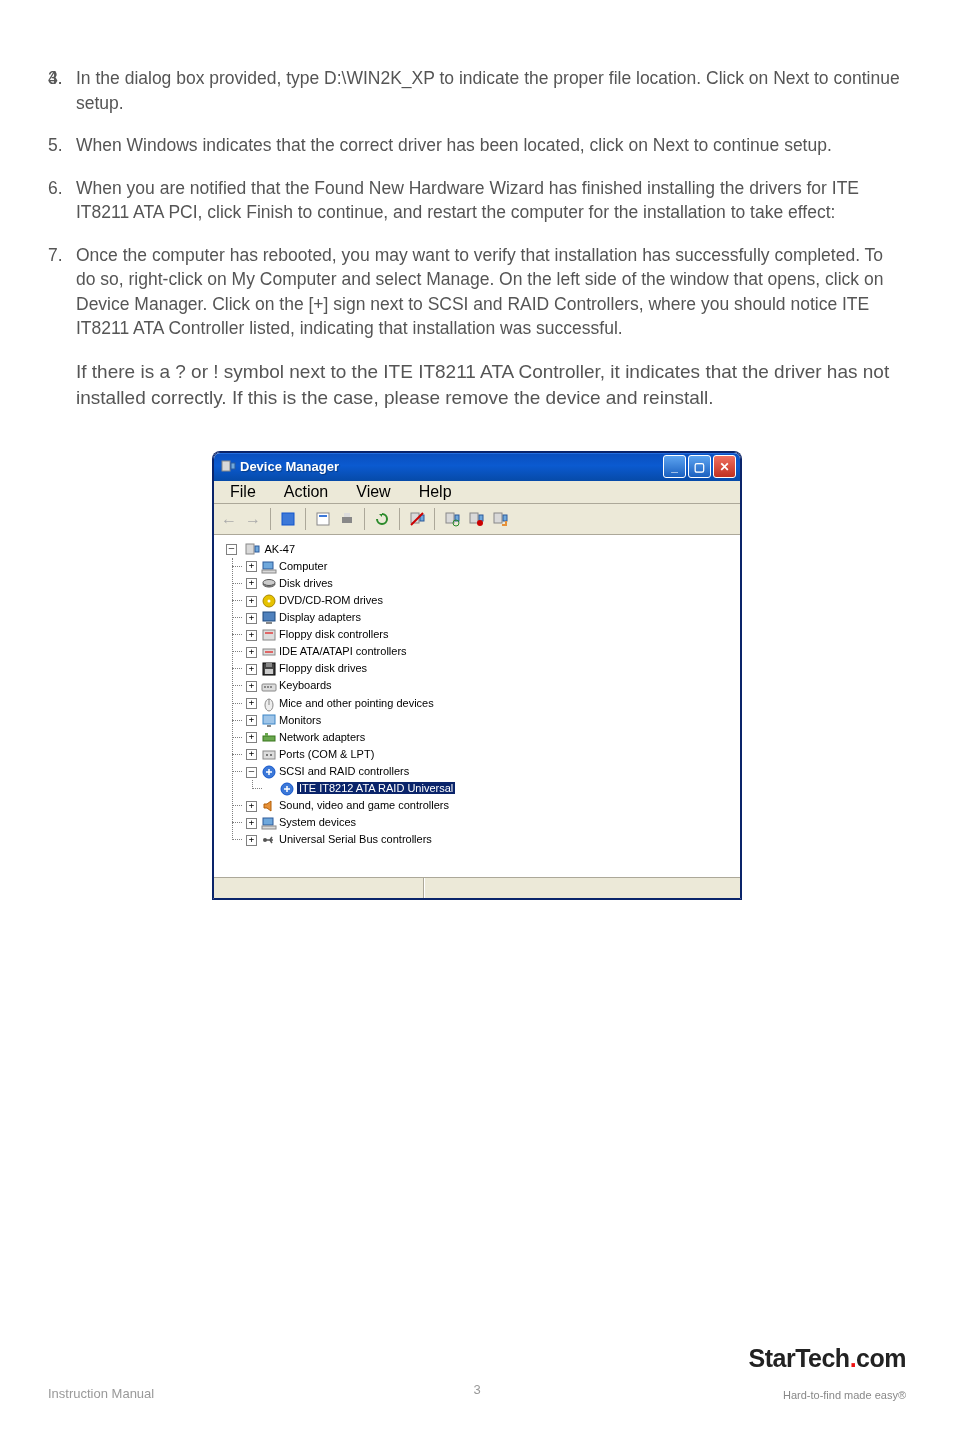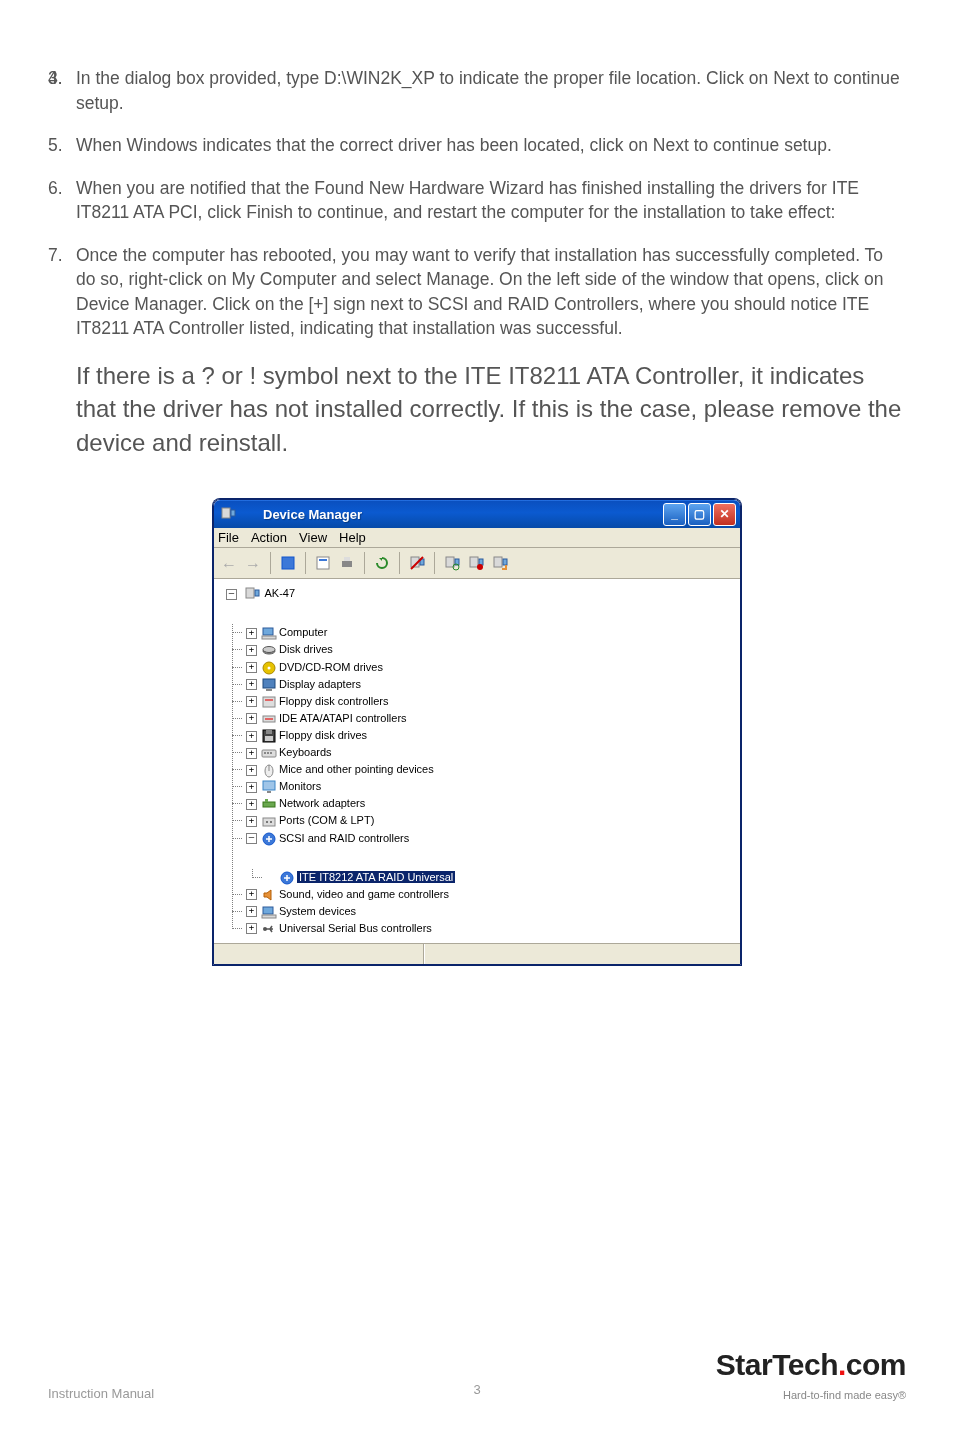--- a/index.html
+++ b/index.html
@@ -34,7 +34,7 @@
   }
   .para {
     padding-left: 28px;
-    font-size: 24px;
+    font-size: 19px;
     line-height: 1.4;
     color: #555;
     margin-top: 18px;

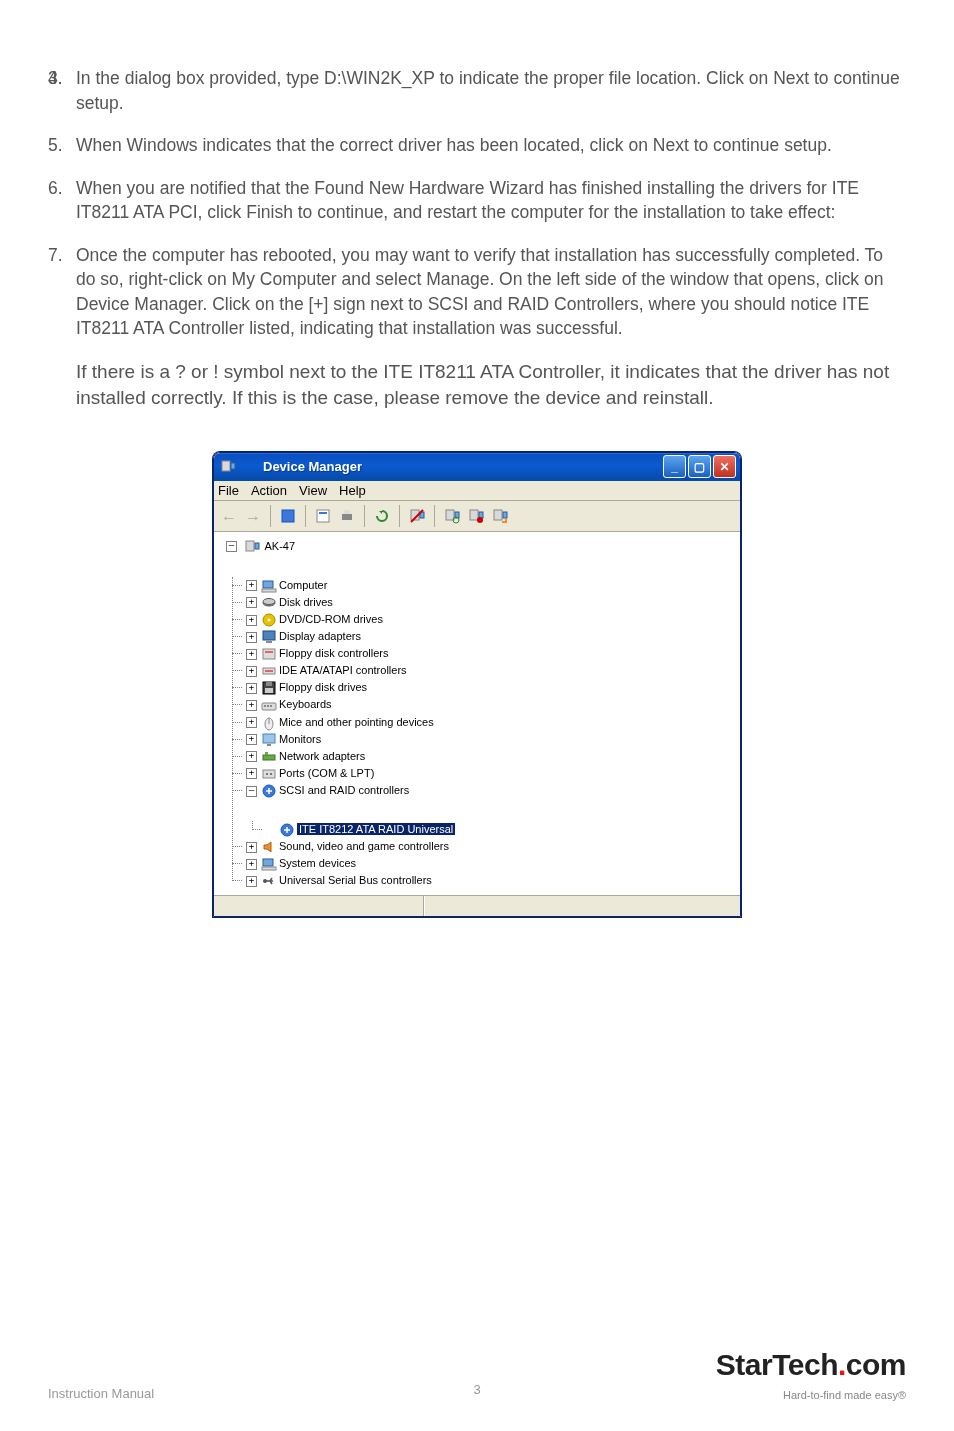--- a/index.html
+++ b/index.html
@@ -66,7 +66,6 @@
     font-weight: bold;
     font-size: 13px;
     position: relative;
-    gap: 23px;
   }
   .dm-title-icon {
     width: 16px; height: 16px; margin-right: 4px;

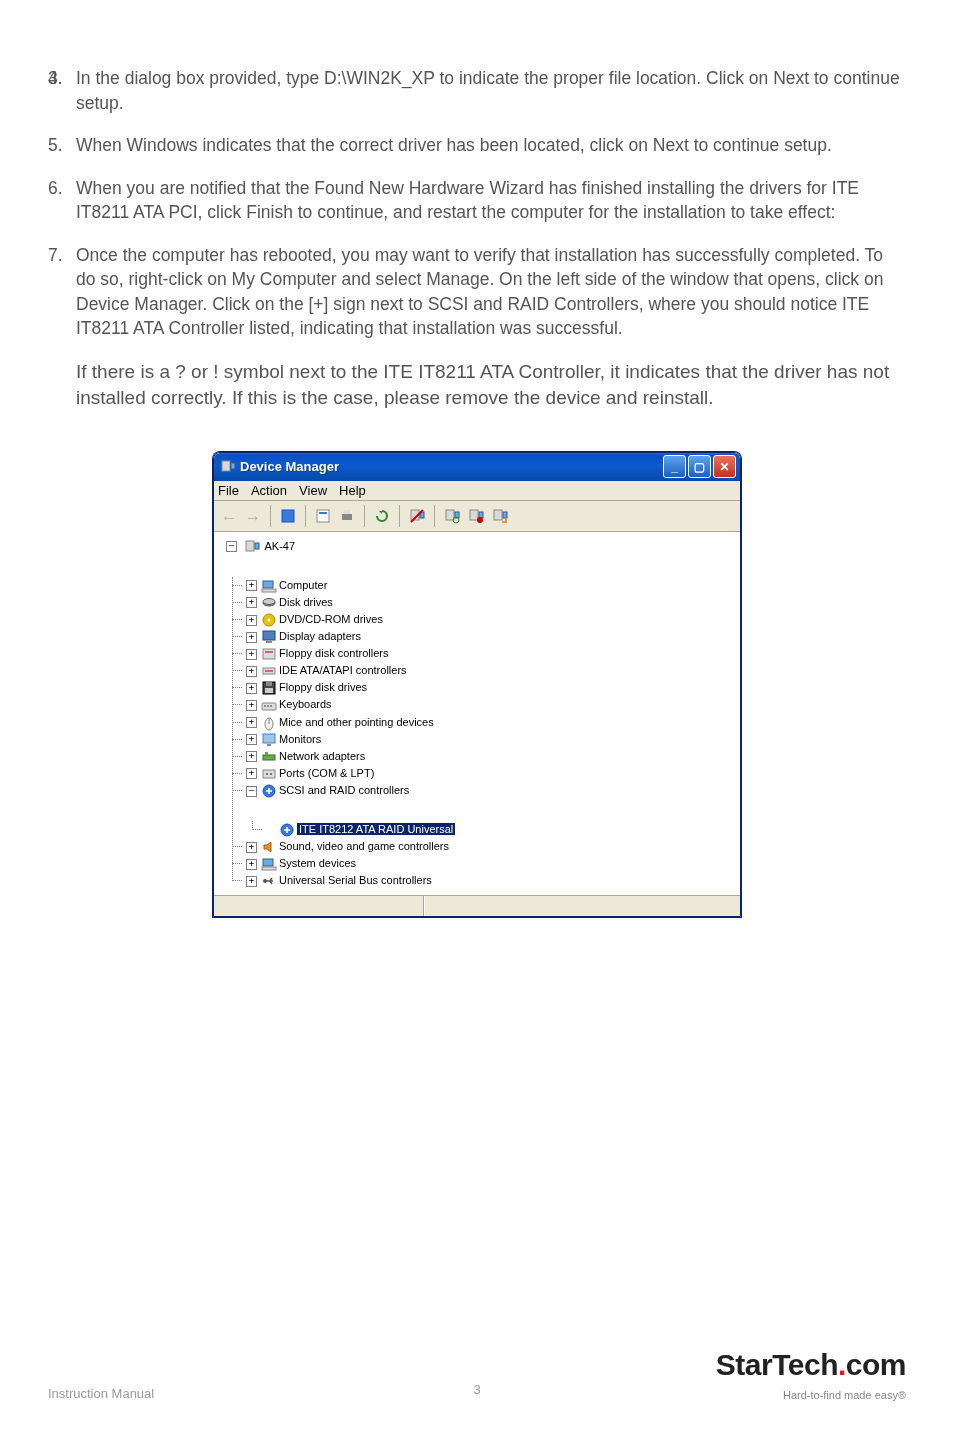--- a/index.html
+++ b/index.html
@@ -88,11 +88,11 @@
   .dm-menubar {
     background: #ece9d8;
     border-bottom: 1px solid #aca899;
-    padding: 2px 4px;
-    font-size: 13px;
+    padding: 2px 16px;
+    font-size: 16px;
     color: #000;
     display:flex;
-    gap: 12px;
+    gap: 28px;
   }
   .dm-menubar span { cursor:default; }
 

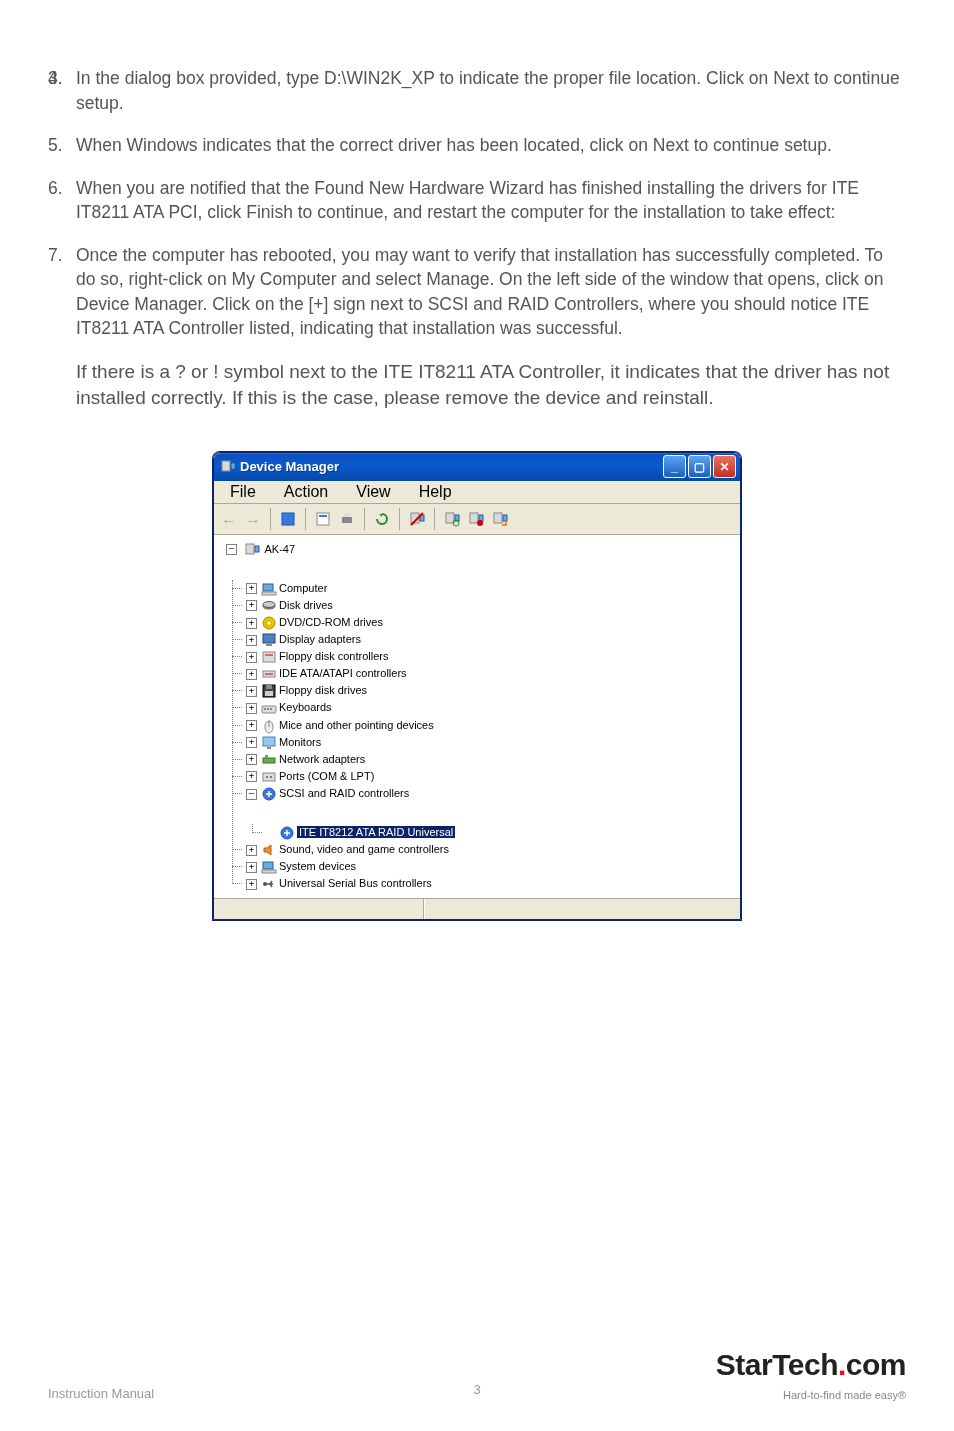--- a/index.html
+++ b/index.html
@@ -116,7 +116,7 @@
   }
   .tree-root > .tree-item { padding-left: 4px; }
   .tree-item { line-height: 17px; white-space:nowrap; }
-  .tree-children { padding-left: 20px; margin-top: 22px; }
+  .tree-children { padding-left: 20px; }
   .tree-children .tree-item { position:relative; }
   .tree-children .tree-item::before {
     content:"";

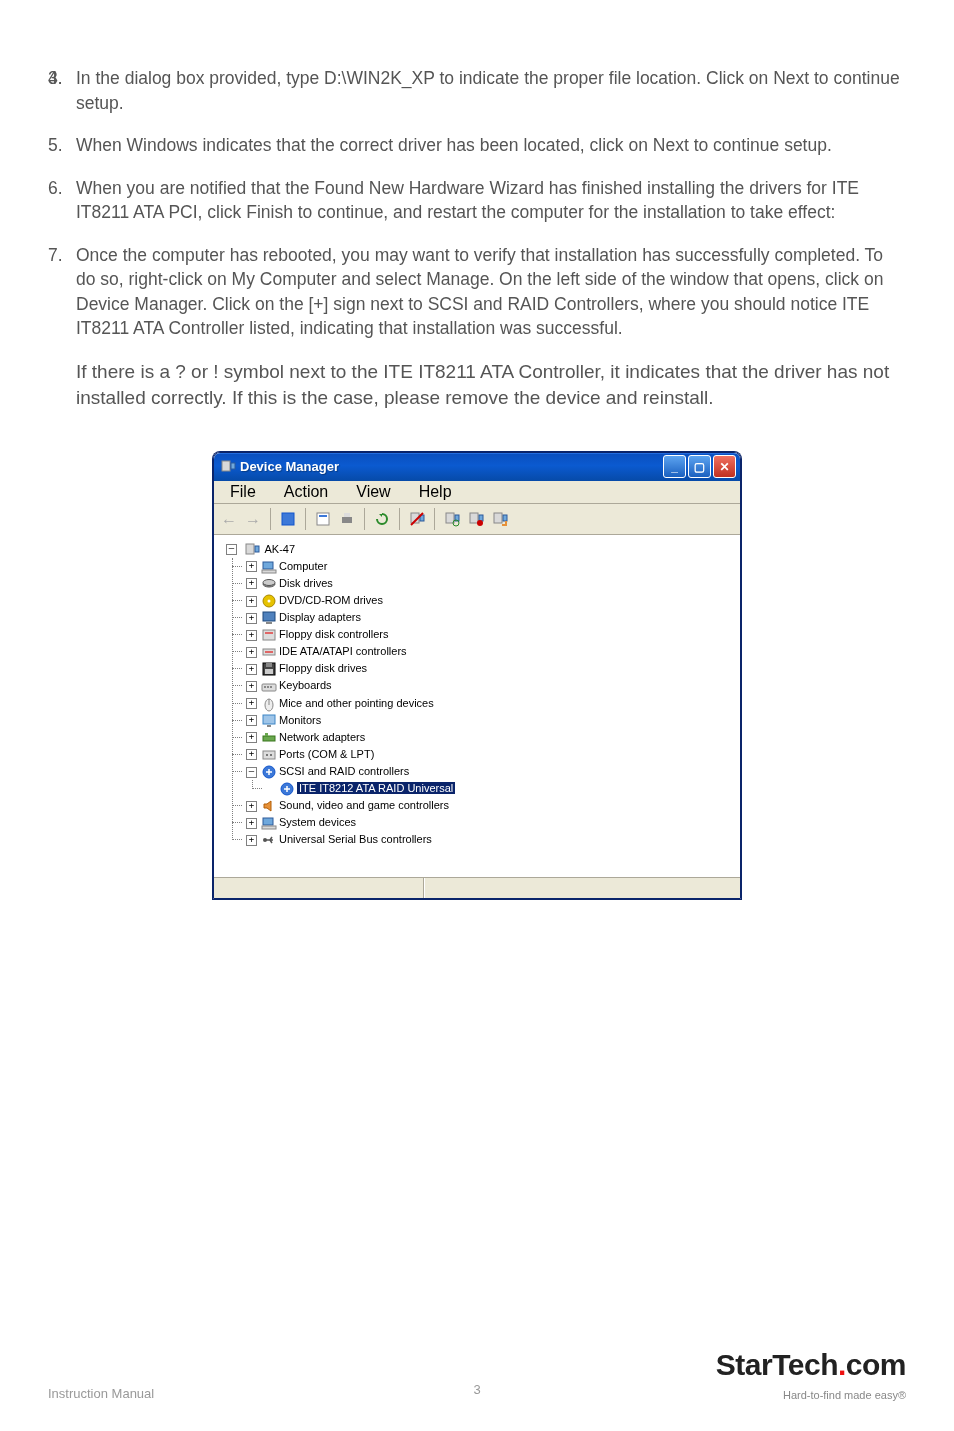--- a/index.html
+++ b/index.html
@@ -176,7 +176,7 @@
   }
   .footer .center { position:absolute; left:50%; transform:translateX(-50%); bottom:4px; color:#999;}
   .logo { text-align:right; line-height:1.1; }
-  .logo-main { font-size:30px; font-weight:600; color:#222; letter-spacing:-0.5px;}
+  .logo-main { font-size:25px; font-weight:600; color:#222; letter-spacing:-0.5px;}
   .logo-main .dot { color:#e11; }
   .logo-sub { font-size:11px; color:#888; margin-top:8px;}
 </style>

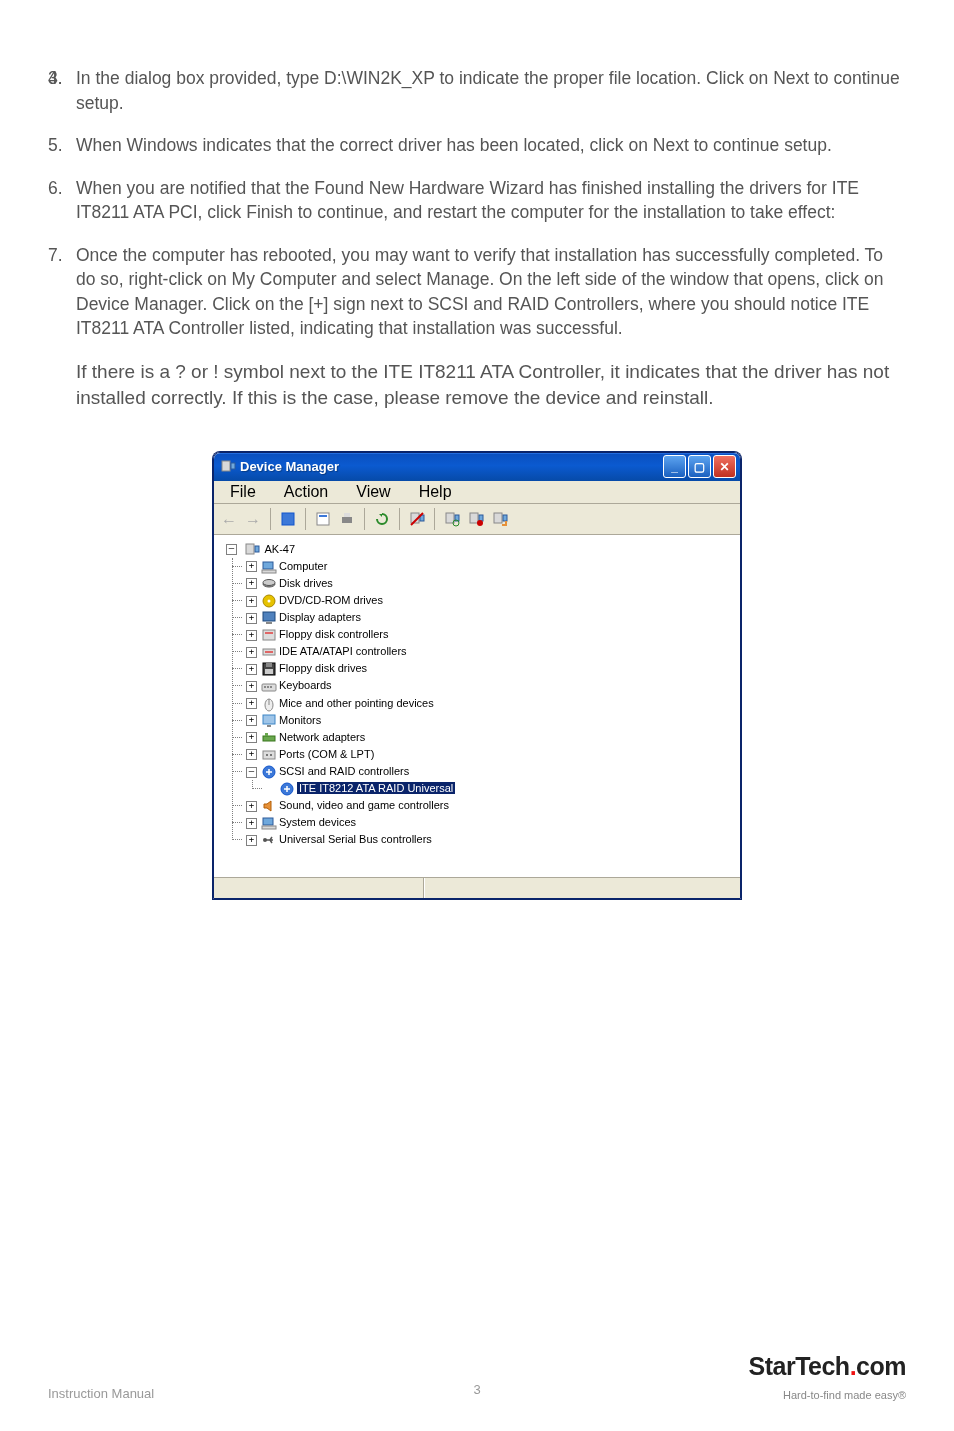--- a/index.html
+++ b/index.html
@@ -178,7 +178,7 @@
   .logo { text-align:right; line-height:1.1; }
   .logo-main { font-size:25px; font-weight:600; color:#222; letter-spacing:-0.5px;}
   .logo-main .dot { color:#e11; }
-  .logo-sub { font-size:11px; color:#888; margin-top:8px;}
+  .logo-sub { font-size:11px; color:#888; margin-top:16px;}
 </style>
 </head>
 <body>

